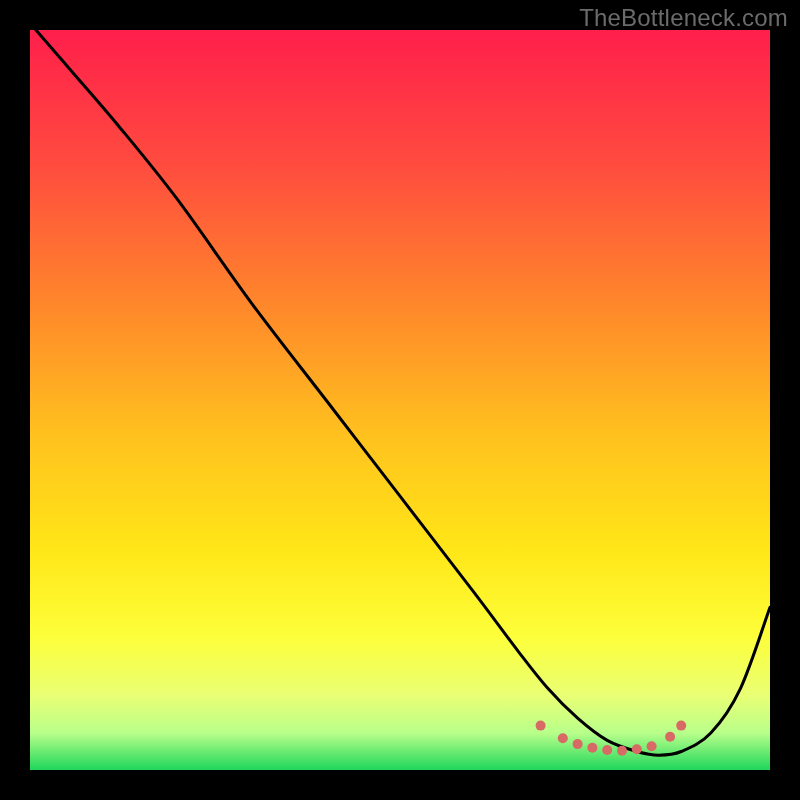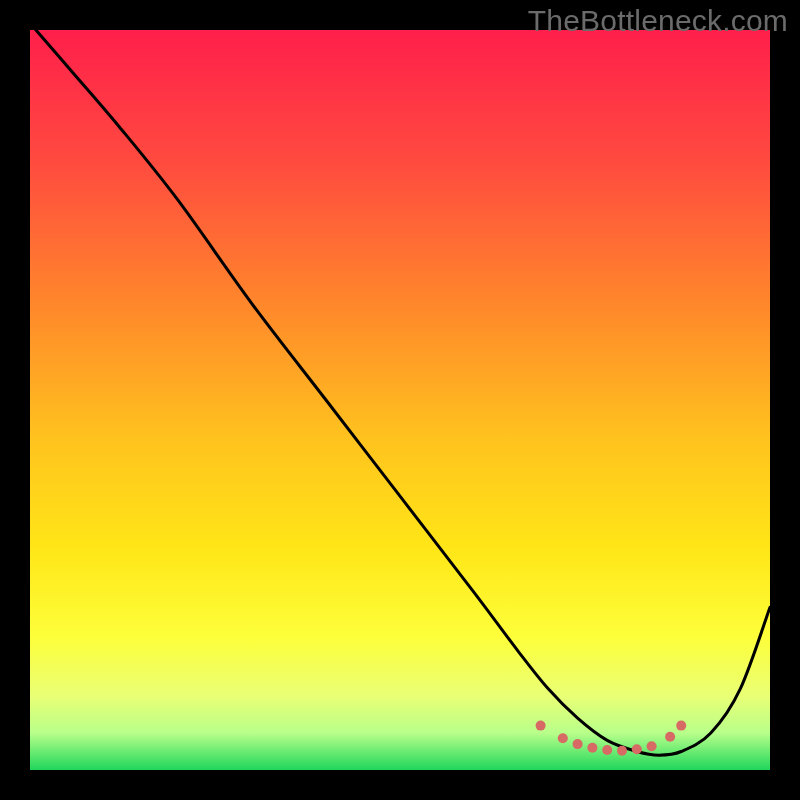--- a/index.html
+++ b/index.html
@@ -31,7 +31,7 @@
     top: 4px;
     right: 12px;
     color: #6b6b6b;
-    font-size: 30px;
+    font-size: 24px;
     font-weight: 500;
     letter-spacing: 0.2px;
   }

